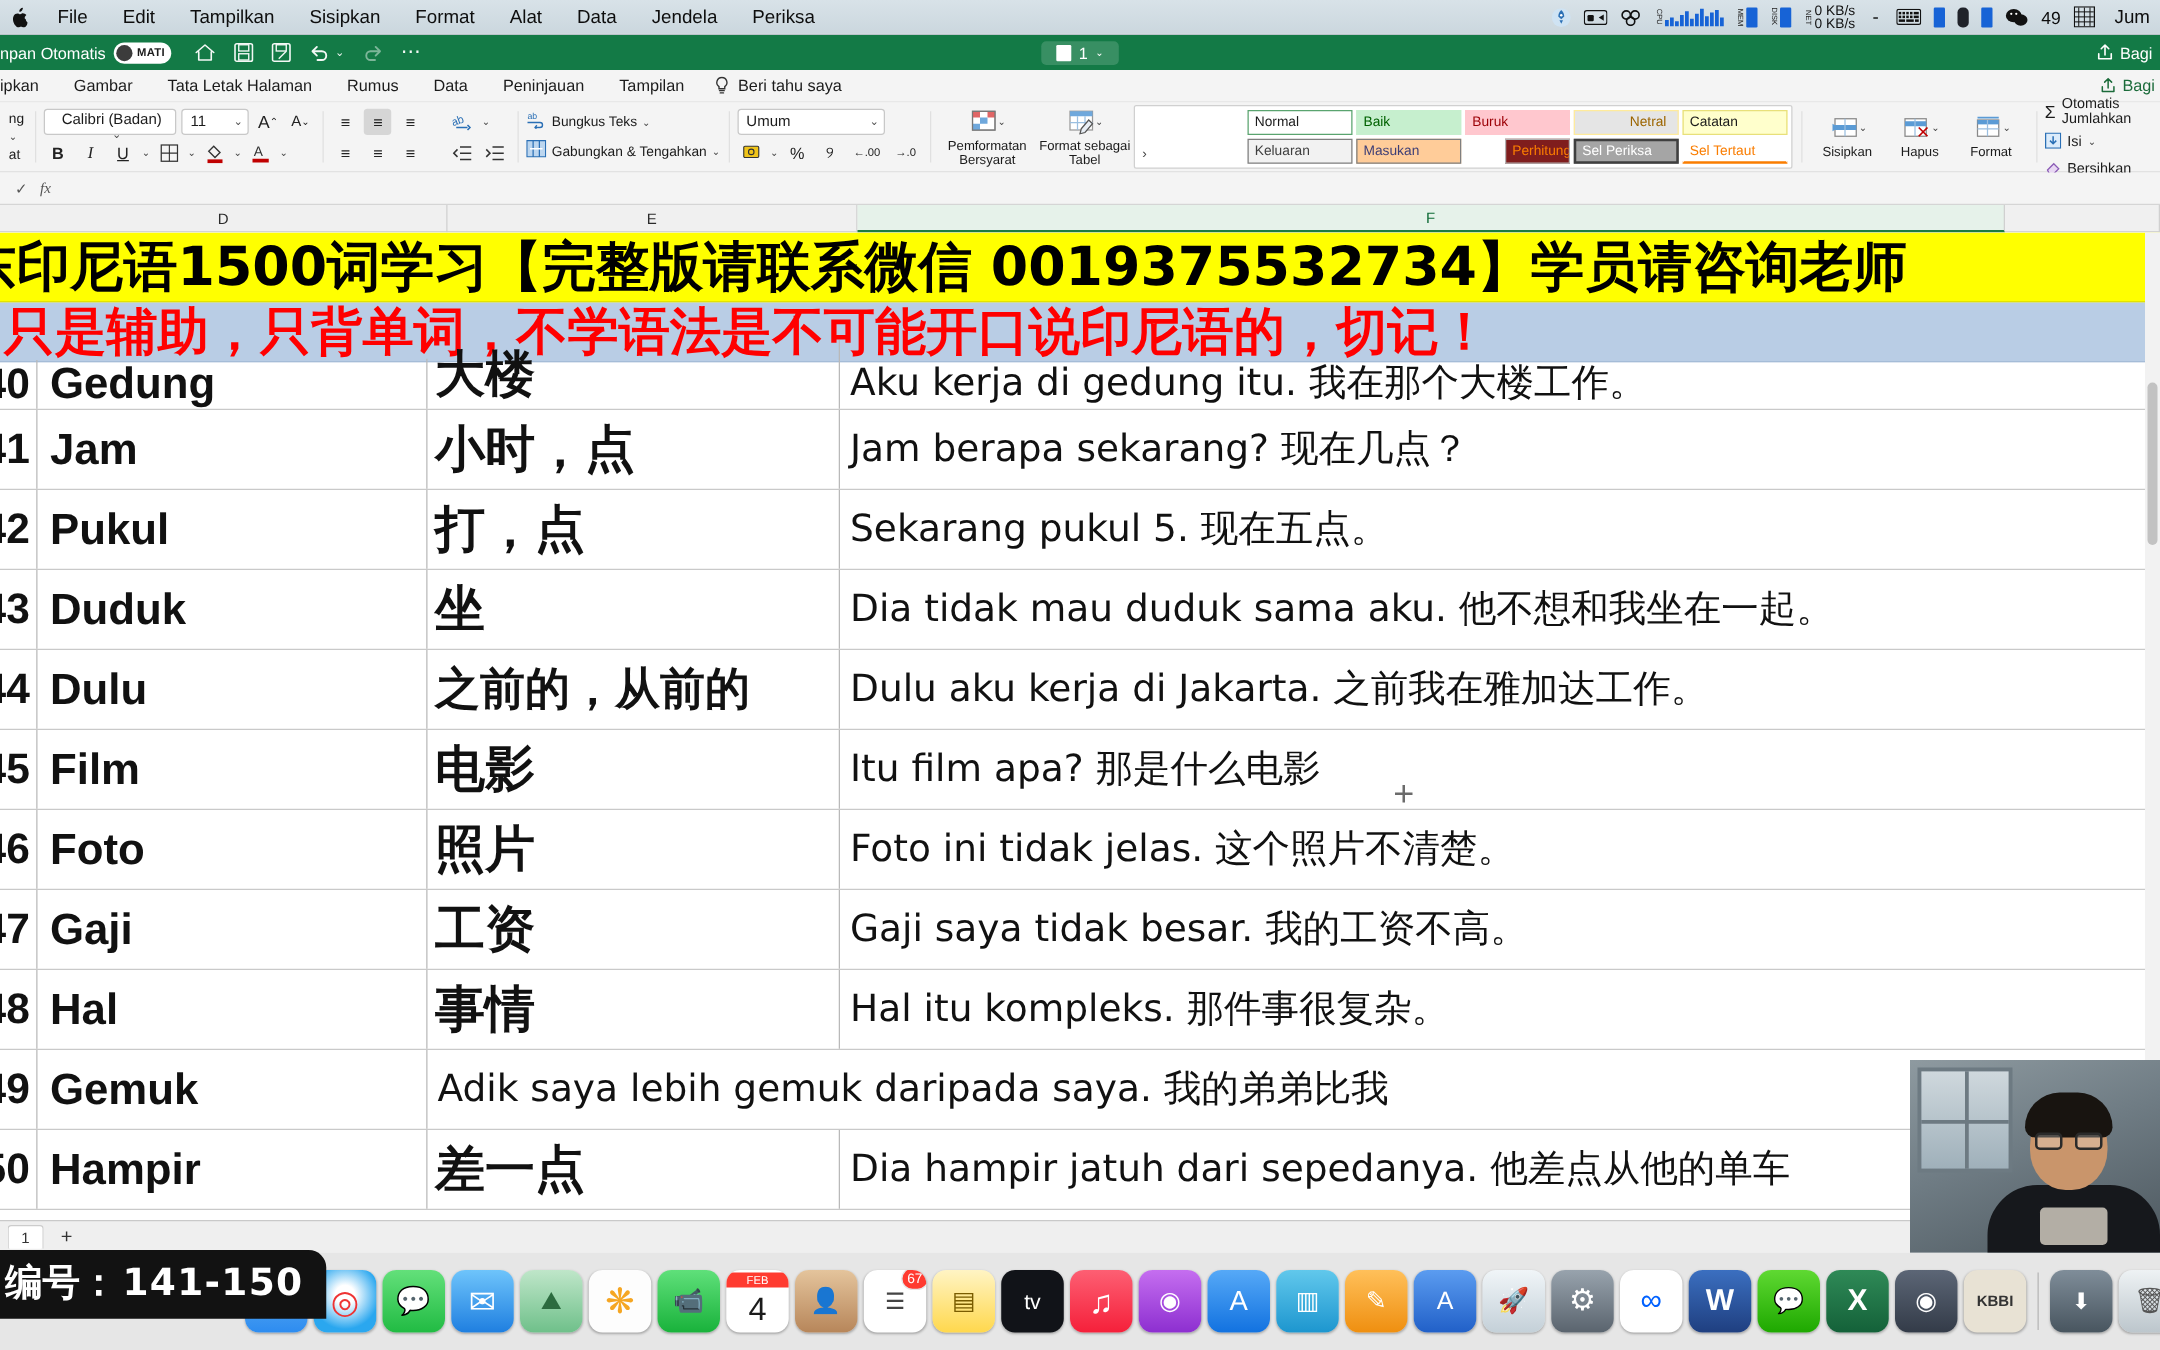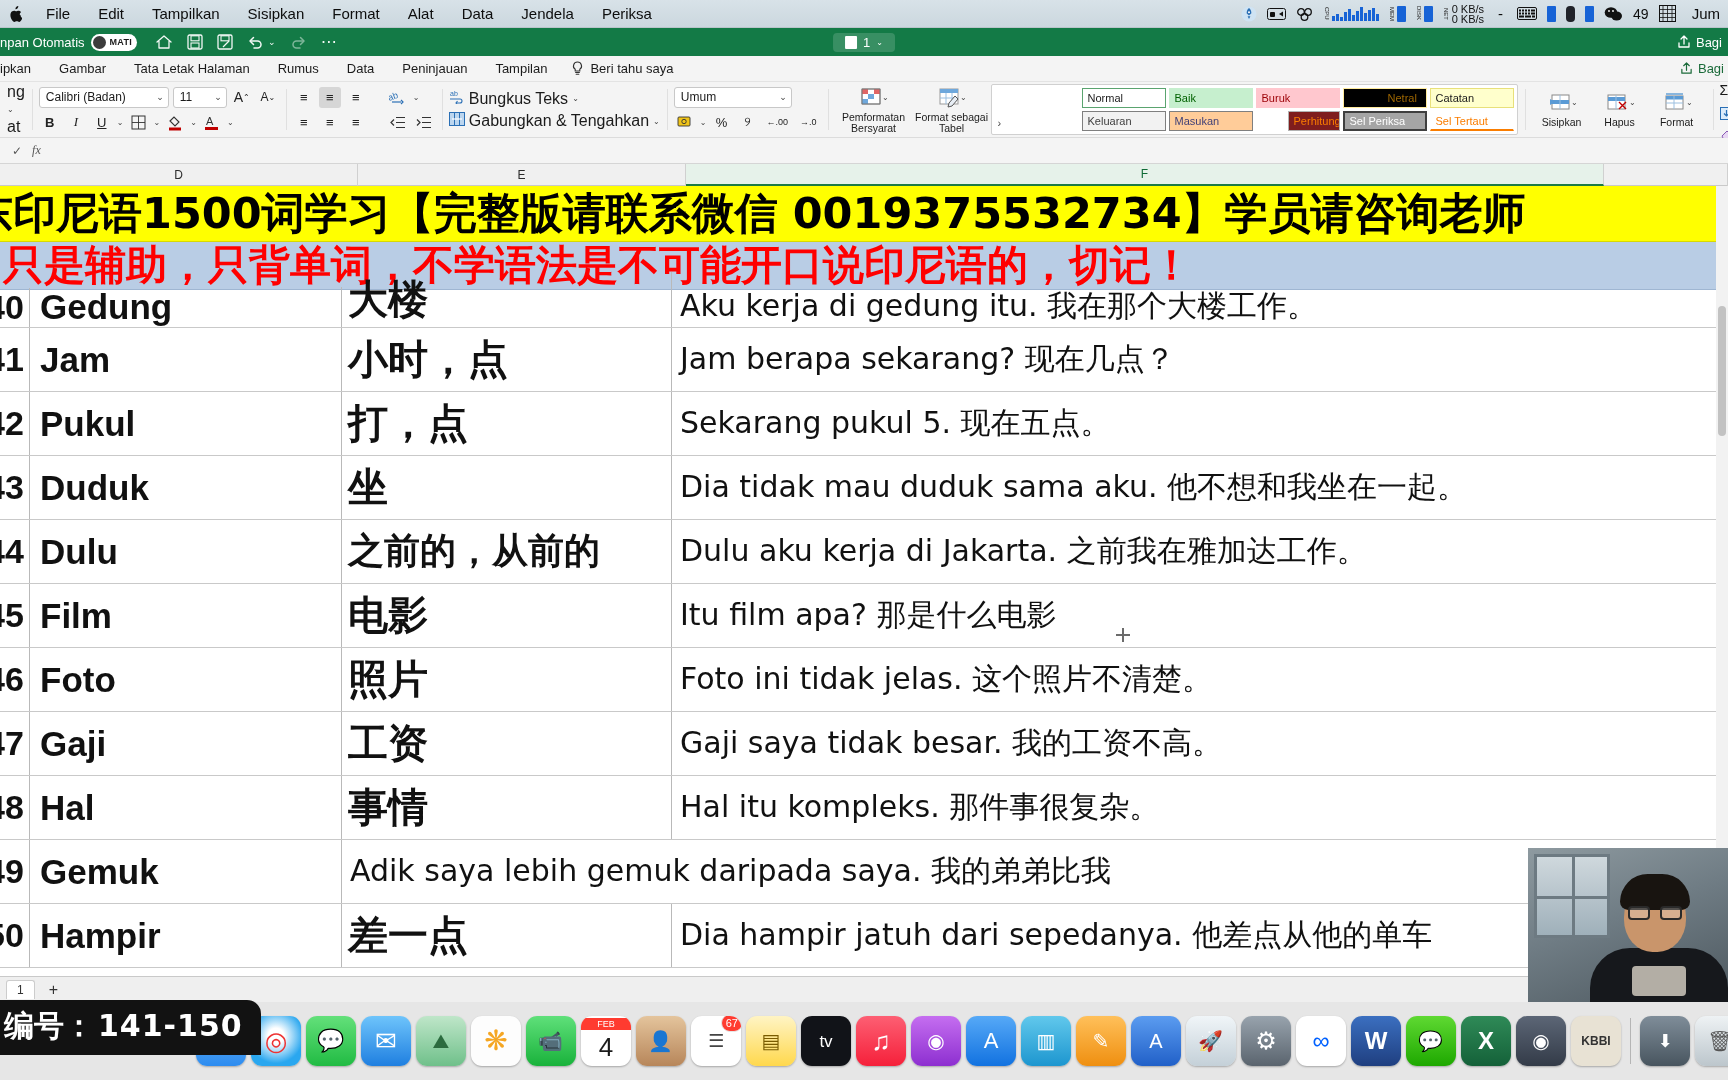--- a/index.html
+++ b/index.html
@@ -100,7 +100,7 @@
   }
   .ibtn.active { background: #d6d6d6; }
   .ibtn.wide { width: auto; padding: 0 4px; }
-  .lbl { font-size: 16px; color: #1b1b1b; white-space: nowrap; }
+  .lbl { font-size: 11px; color: #1b1b1b; white-space: nowrap; }
   .caret { font-size: 8px; color: #444; }
   .bigbtn {
     display: flex; flex-direction: column; align-items: center; justify-content: center;

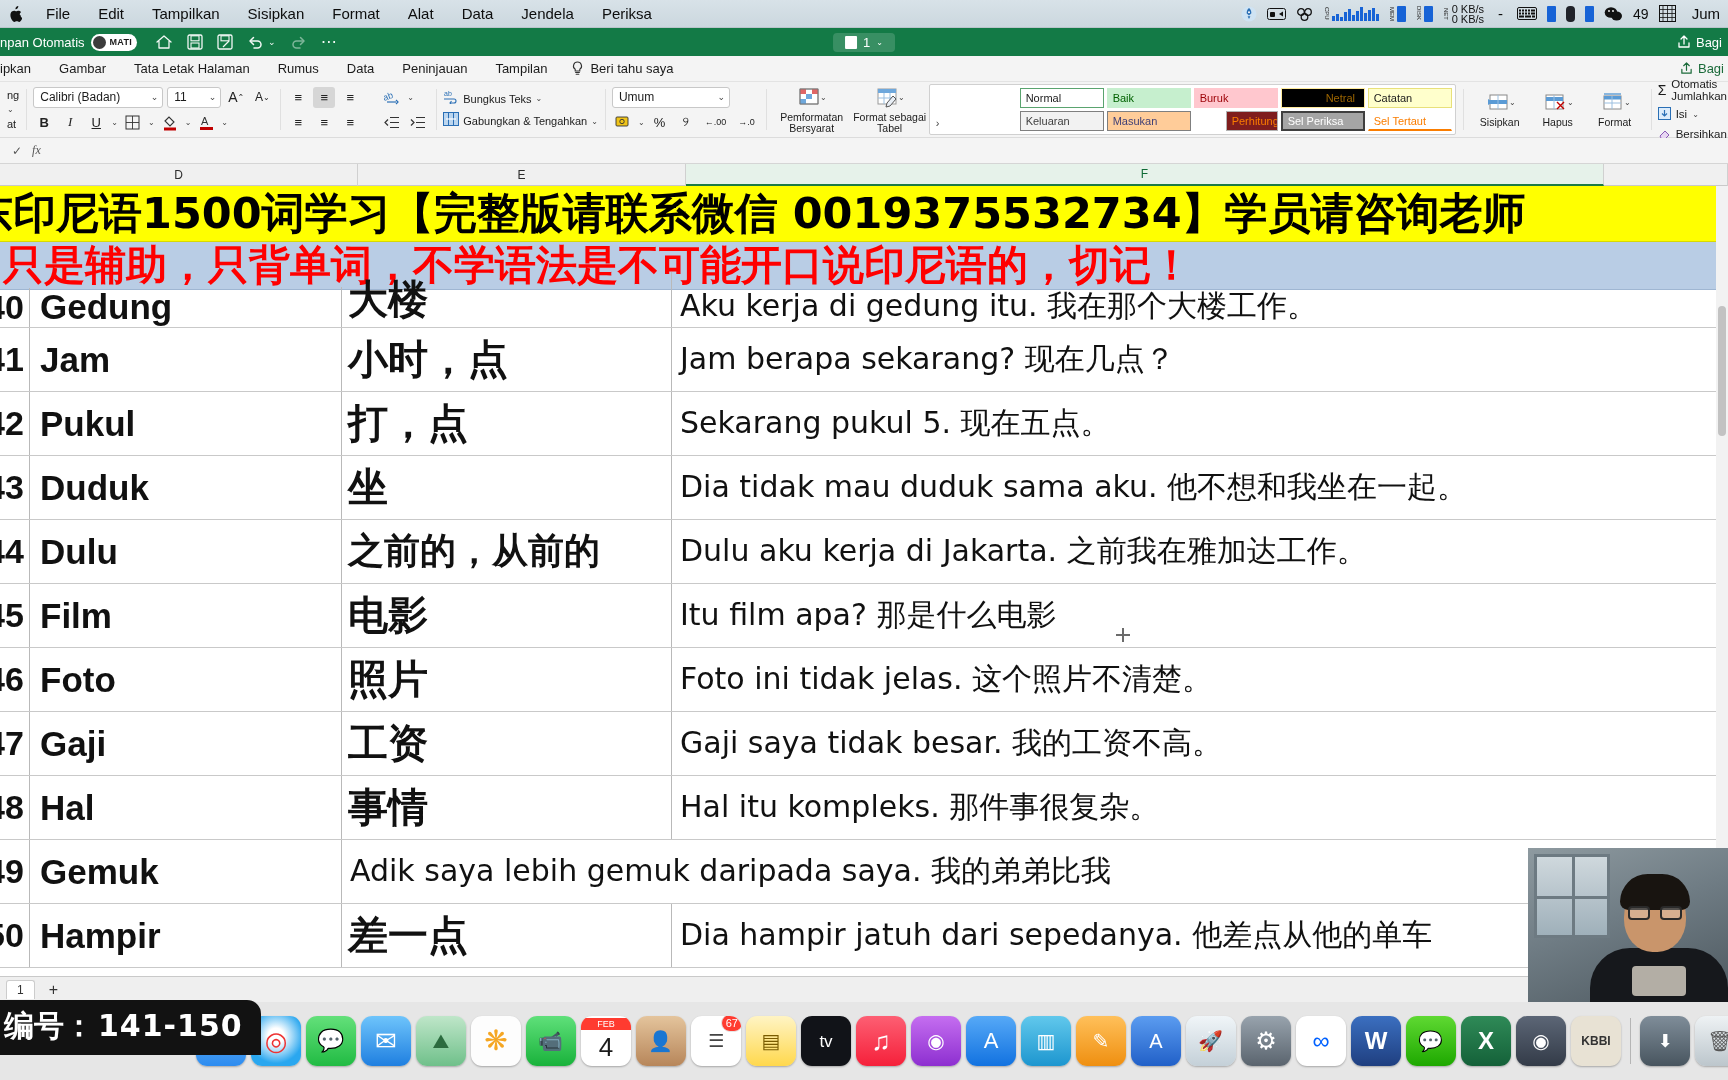--- a/index.html
+++ b/index.html
@@ -488,7 +488,7 @@
     <div class="rgroup">
       <div class="rcol">
         <div class="rrow">
-          <div class="sel" style="width:130px;">
+          <div class="sel" style="width:106px;flex-direction:column;">
             <span>Calibri (Badan)</span>
               <span class="cv">⌄</span>
           </div>

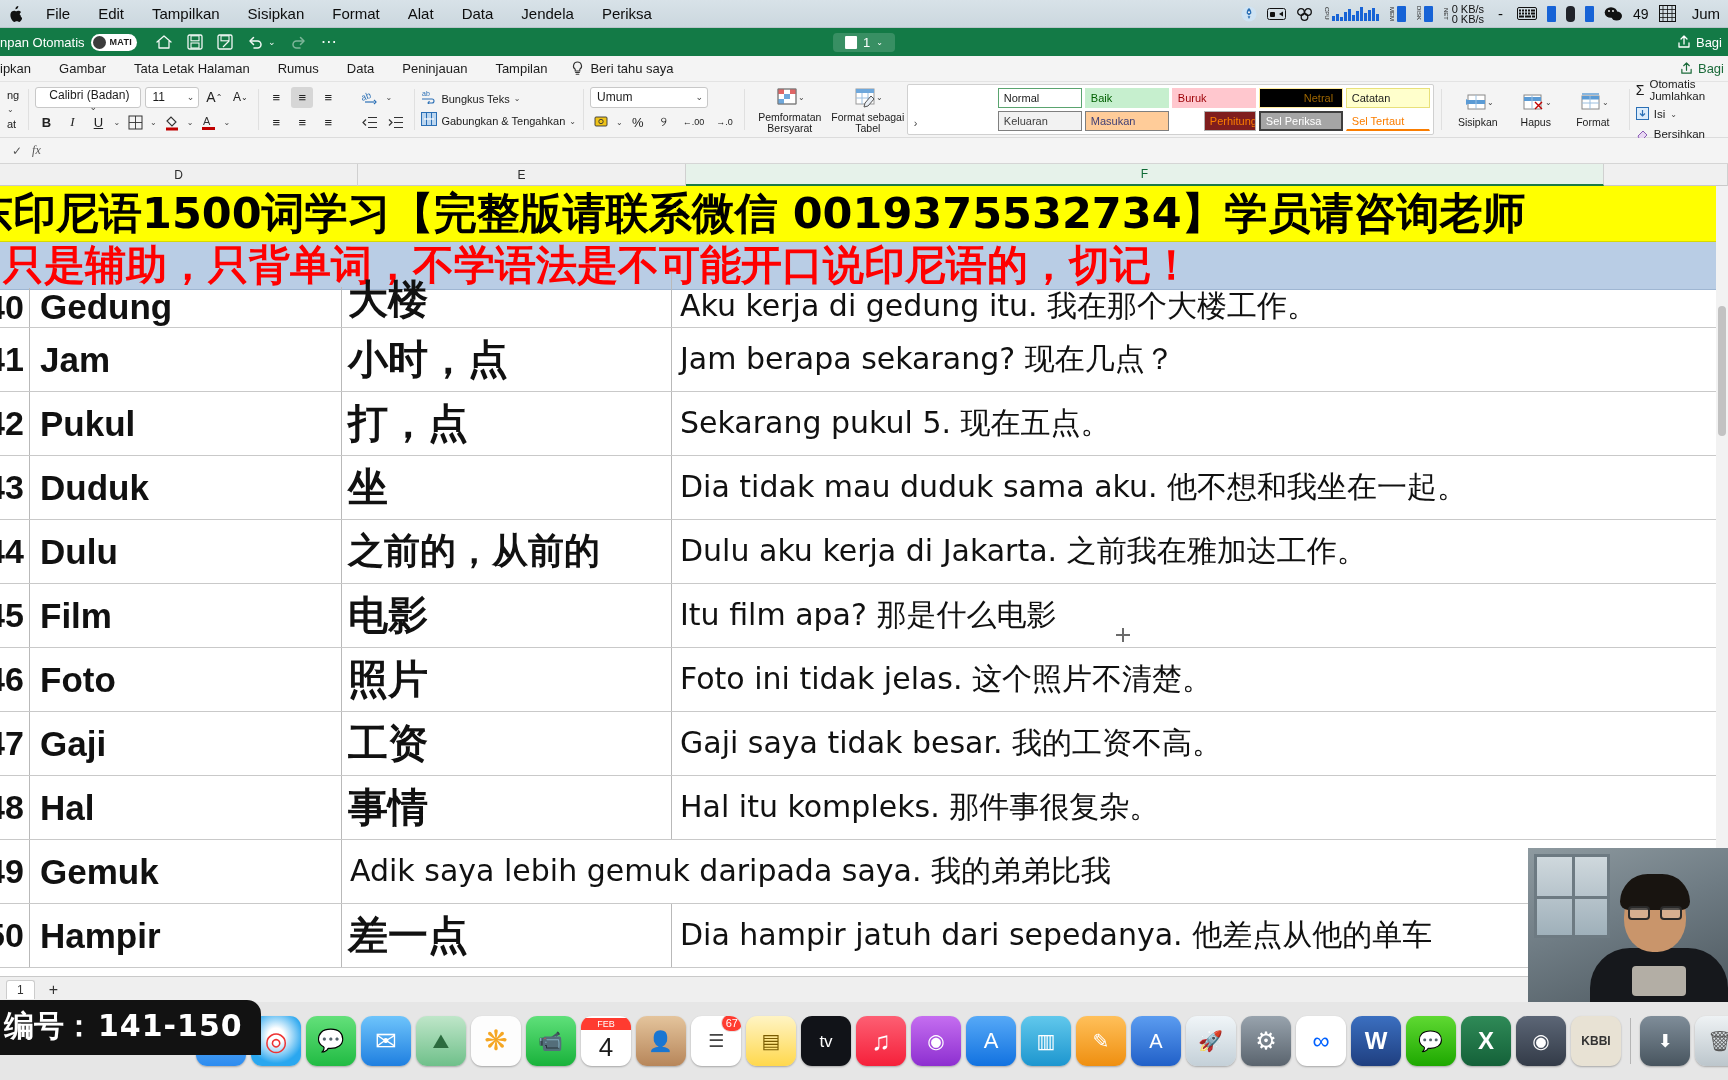--- a/index.html
+++ b/index.html
@@ -652,7 +652,7 @@
         <div class="stile" style="background:#ffc7ce;color:#9c0006;border-color:#ffc7ce;">
             <span>Buruk</span>
           </div>
-        <div class="stile" style="background:#000000;color:#9c6500;border-color:#ffeb9c;padding-left:44px;">
+        <div class="stile" style="background:#e5e5e5;color:#9c6500;border-color:#ffeb9c;padding-left:44px;">
             <span>Netral</span>
           </div>
         <div class="stile" style="background:#ffffcc;color:#1b1b1b;border-color:#e8e07a;">

